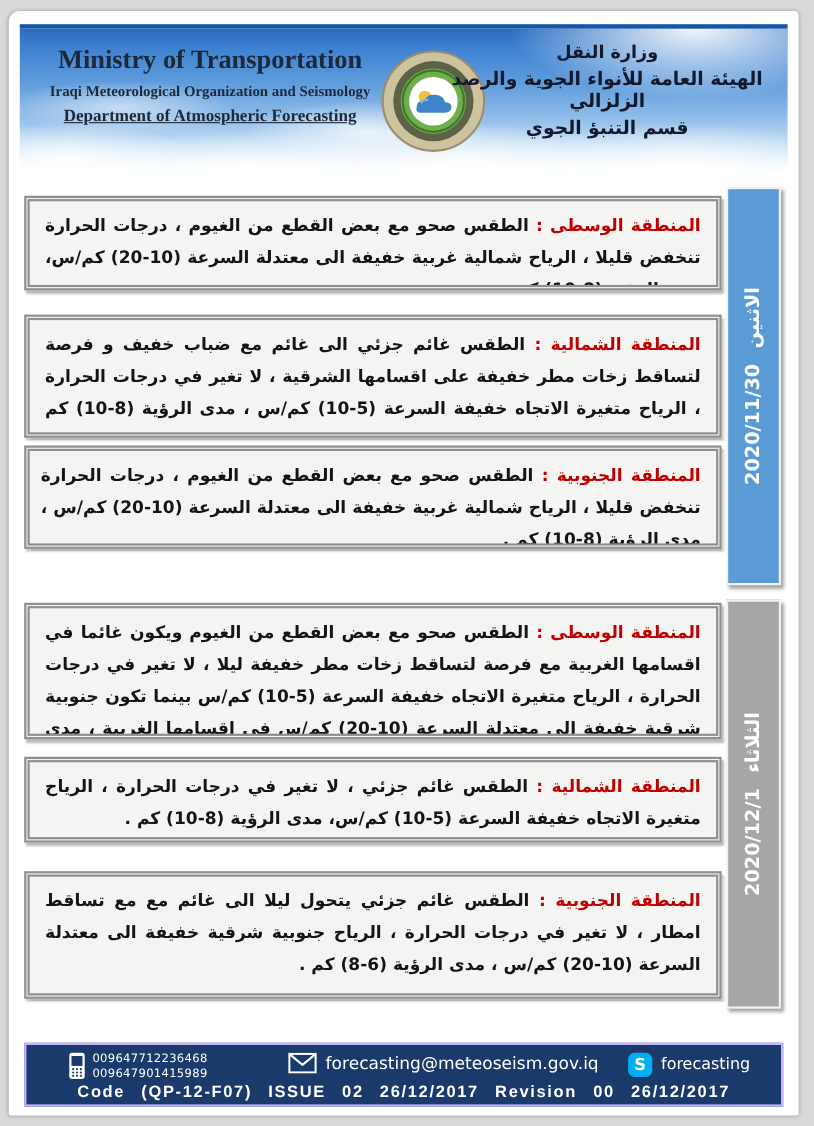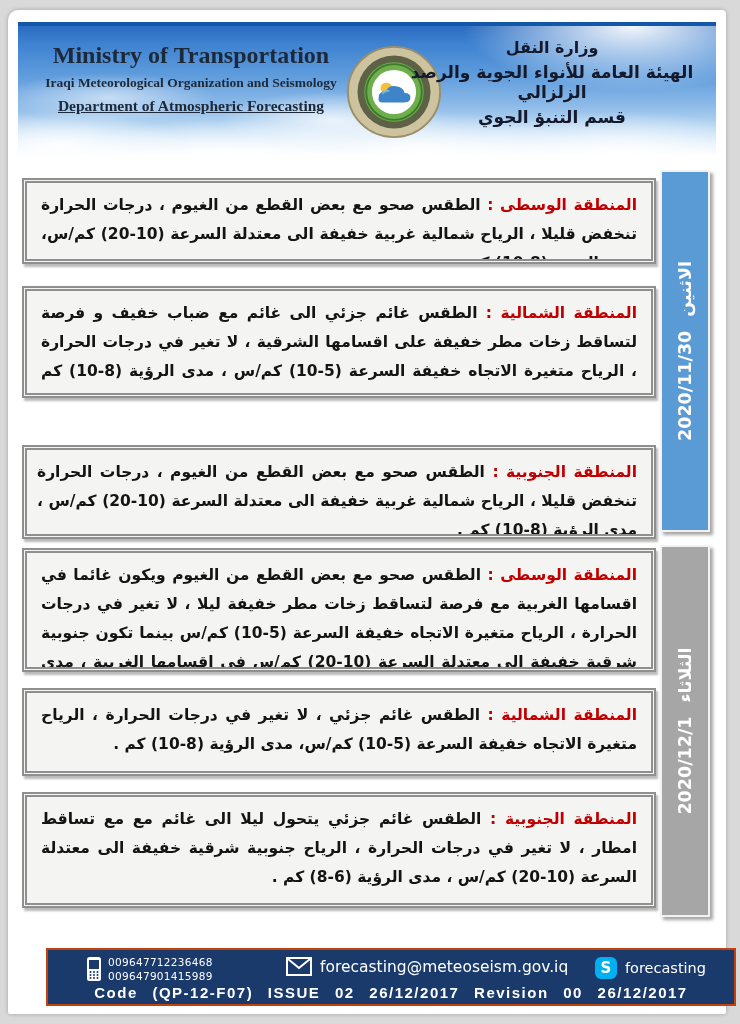--- a/index.html
+++ b/index.html
@@ -135,7 +135,7 @@
     <p class="ftext"><span class="region">المنطقة الشمالية :</span> <span>الطقس غائم جزئي الى غائم مع ضباب خفيف و فرصة لتساقط زخات مطر خفيفة على اقسامها الشرقية ، لا تغير في درجات الحرارة ، الرياح  متغيرة الاتجاه خفيفة السرعة (5-10) كم/س ، مدى الرؤية (8-10) كم وفي الضباب (2-4) كم .</span></p>
   </div>
 
-  <div class="fbox" style="top:435px;height:94px;padding-left:10px;">
+  <div class="fbox" style="top:395px;height:94px;padding-left:10px;">
     <p class="ftext"><span class="region">المنطقة الجنوبية :</span> <span>الطقس صحو مع بعض القطع من الغيوم ، درجات الحرارة تنخفض قليلا ، الرياح  شمالية غربية خفيفة الى معتدلة السرعة (10-20) كم/س ، مدى الرؤية (8-10) كم .</span></p>
   </div>
 

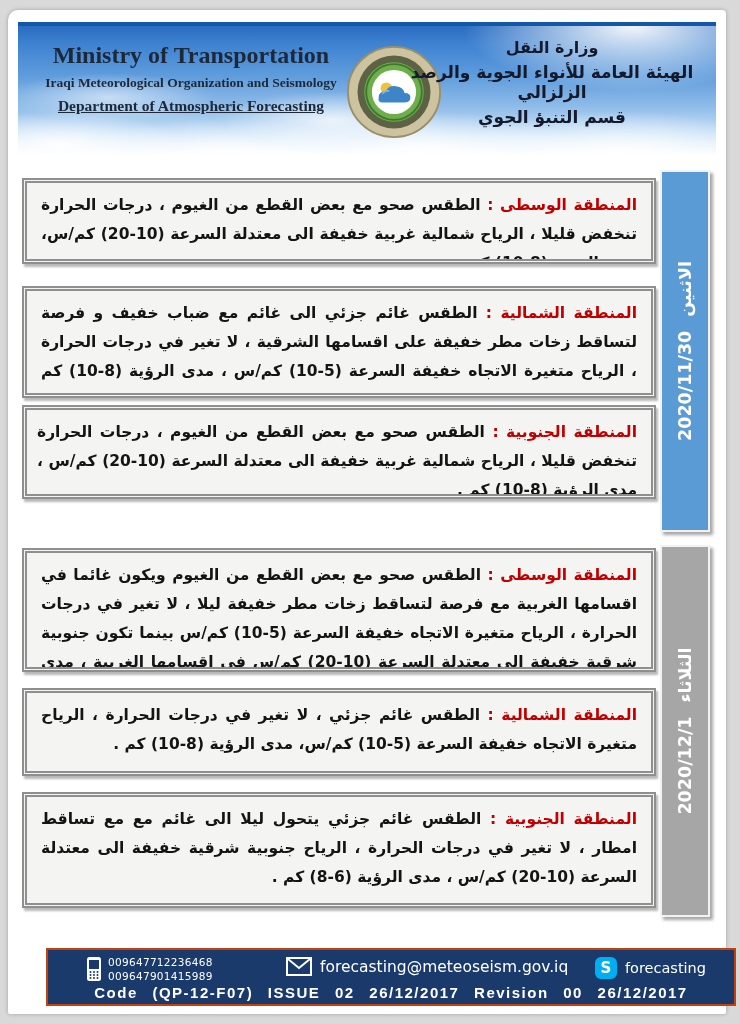--- a/index.html
+++ b/index.html
@@ -147,7 +147,7 @@
     <p class="ftext"><span class="region">المنطقة الوسطى :</span> <span>الطقس صحو مع بعض القطع من الغيوم ويكون غائما في اقسامها الغربية مع فرصة لتساقط زخات مطر خفيفة ليلا  ، لا تغير في درجات الحرارة ، الرياح  متغيرة الاتجاه خفيفة السرعة (5-10) كم/س بينما تكون جنوبية شرقية خفيفة الى معتدلة السرعة  (10-20) كم/س في اقسامها الغربية ، مدى الرؤية (8-10) كم .</span></p>
   </div>
 
-  <div class="fbox" style="top:678px;height:88px;">
+  <div class="fbox" style="top:678px;height:78px;">
     <p class="ftext"><span class="region">المنطقة الشمالية :</span> <span>الطقس غائم جزئي ، لا تغير في درجات الحرارة ، الرياح  متغيرة الاتجاه خفيفة السرعة (5-10) كم/س، مدى الرؤية (8-10) كم .</span></p>
   </div>
 

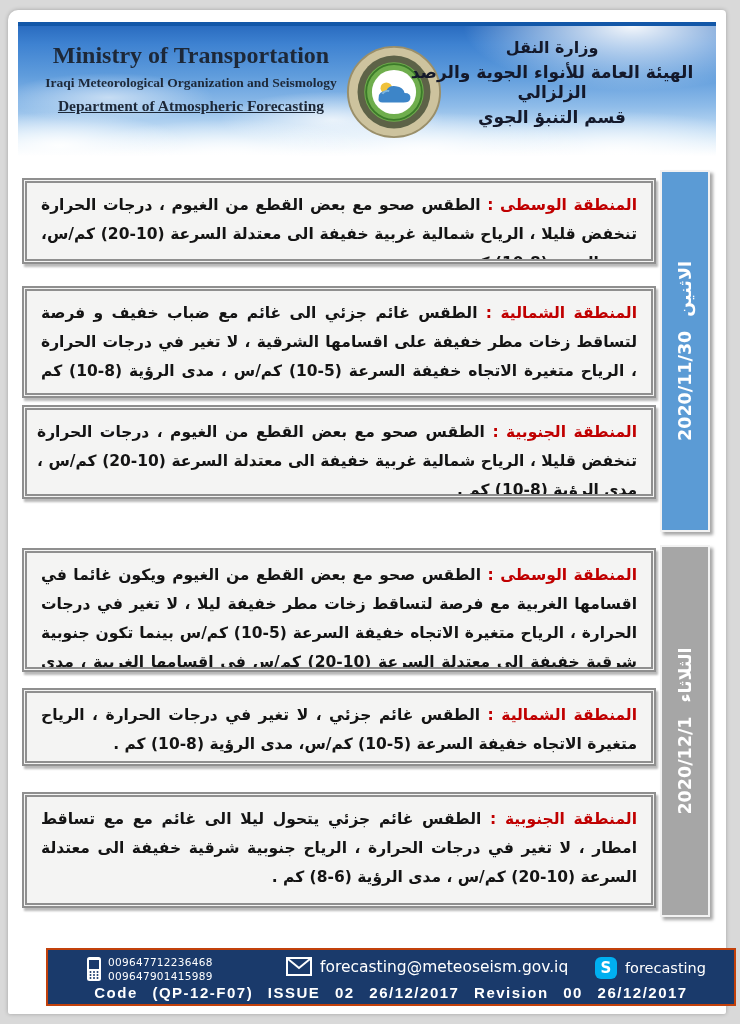--- a/index.html
+++ b/index.html
@@ -75,9 +75,8 @@
   
   .footer{
     position:absolute;left:14px;top:938px;width:690px;height:58px;
-    background:#1a3a6b;border:2px solid #c2410c;box-sizing:border-box;
+    background:#1a3a6b;border:2px solid #c4b5fd;box-sizing:border-box;
     color:#fff;
-    margin-left:24px;
   }
   .footer-row{position:absolute;left:0;top:0;width:100%;height:36px;}
   .phone-group{position:absolute;left:38px;top:5px;display:flex;align-items:center;gap:6px;}

